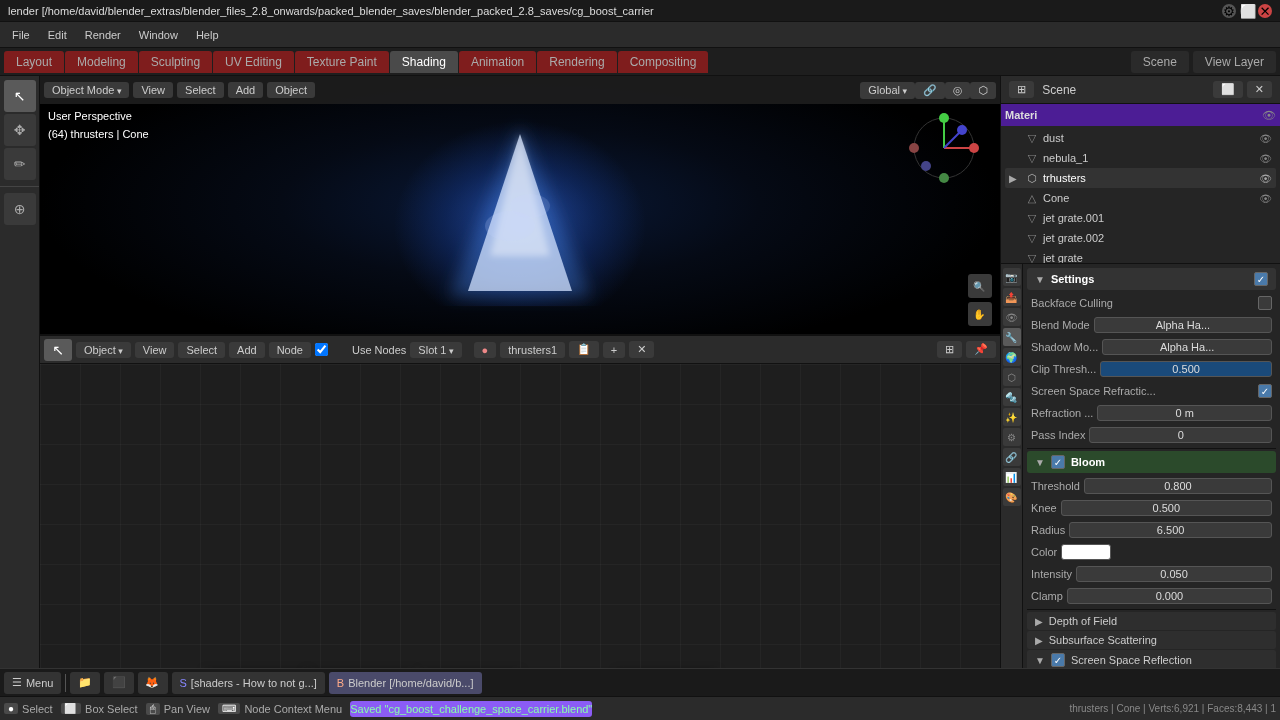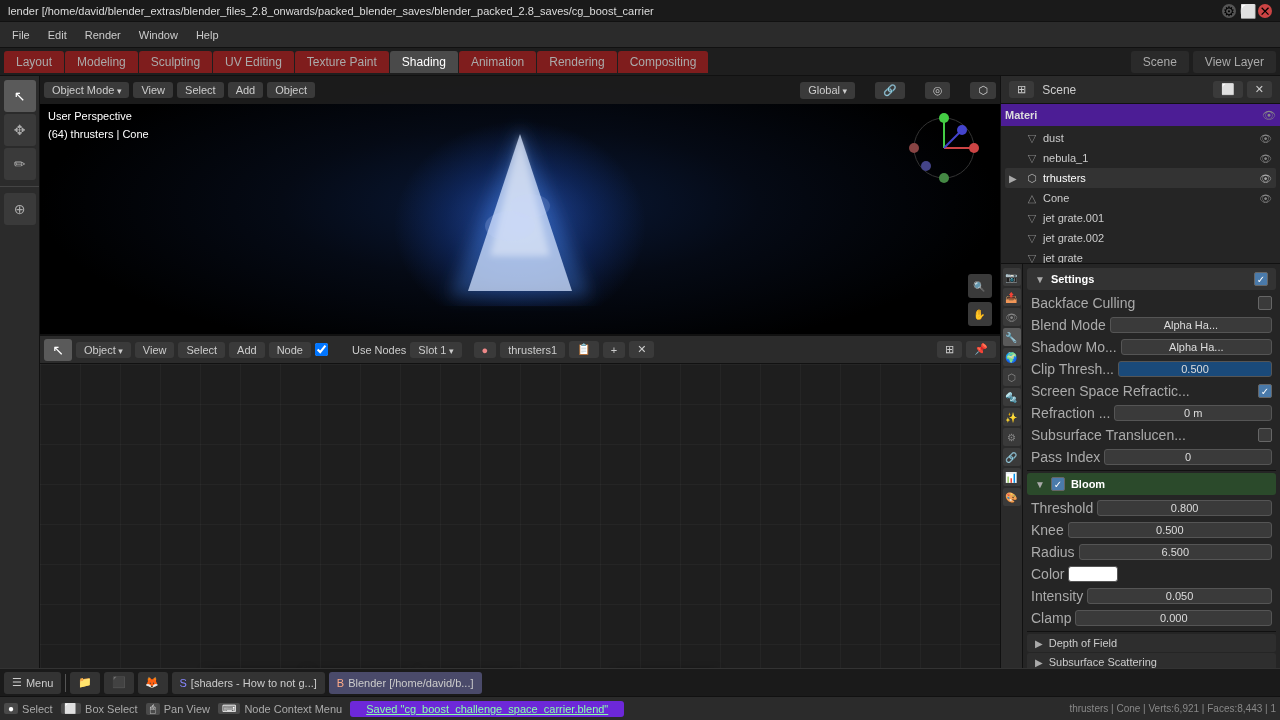--- a/index.html
+++ b/index.html
@@ -562,7 +562,7 @@
         <button class="vp-btn">Select</button>
         <button class="vp-btn">Add</button>
         <button class="vp-btn">Object</button>
-        <div style="margin-left: auto; display:flex; gap:20px;">
+        <div style="margin-left: auto; display:flex; gap:0;">
           <button class="vp-btn dropdown">Global</button>
           <button class="vp-btn">🔗</button>
           <button class="vp-btn">◎</button>

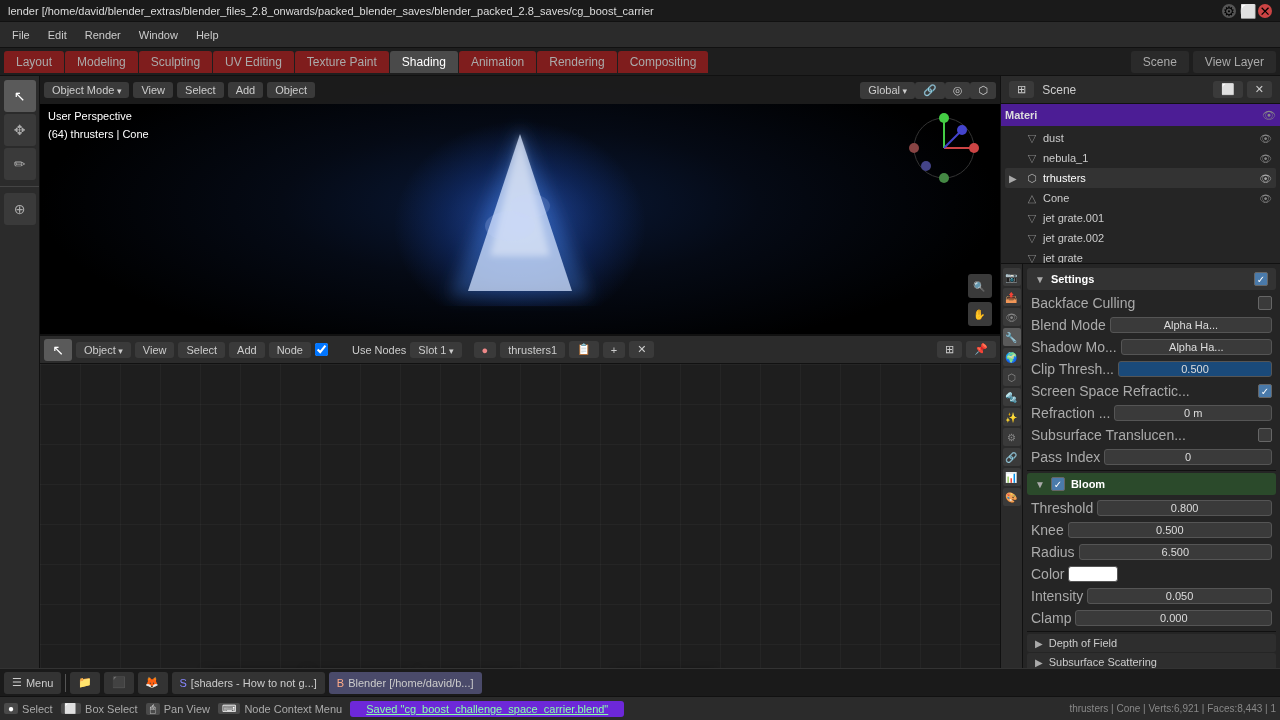--- a/index.html
+++ b/index.html
@@ -336,7 +336,7 @@
     }
     .prop-label {
       color: #aaa;
-      font-size: 14px;
+      font-size: 11px;
       flex: 0 0 auto;
       white-space: nowrap;
     }

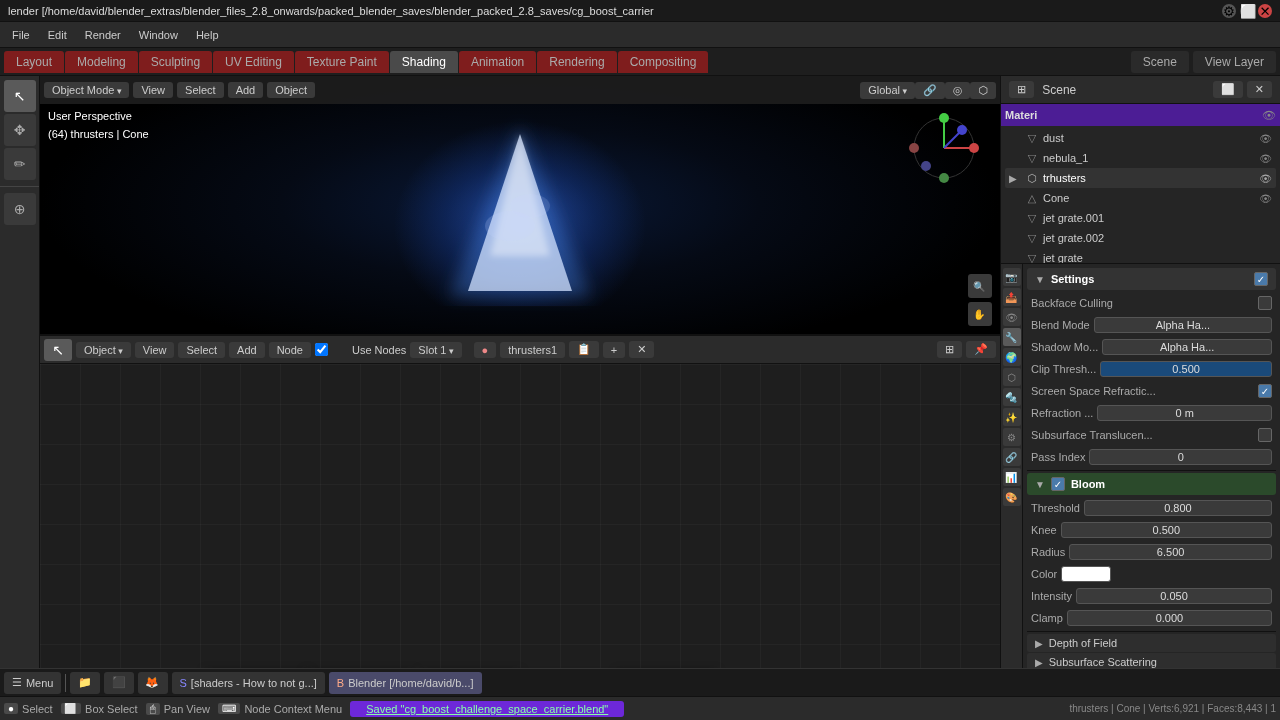--- a/index.html
+++ b/index.html
@@ -899,10 +899,6 @@
             <div class="prop-value">0 m</div>
           </div>
 
-          <div class="prop-row">
-            <span class="prop-label">Subsurface Translucen...</span>
-            <div class="prop-checkbox" style="margin-left:auto;"></div>
-          </div>
 
           <div class="prop-row">
             <span class="prop-label">Pass Index</span>

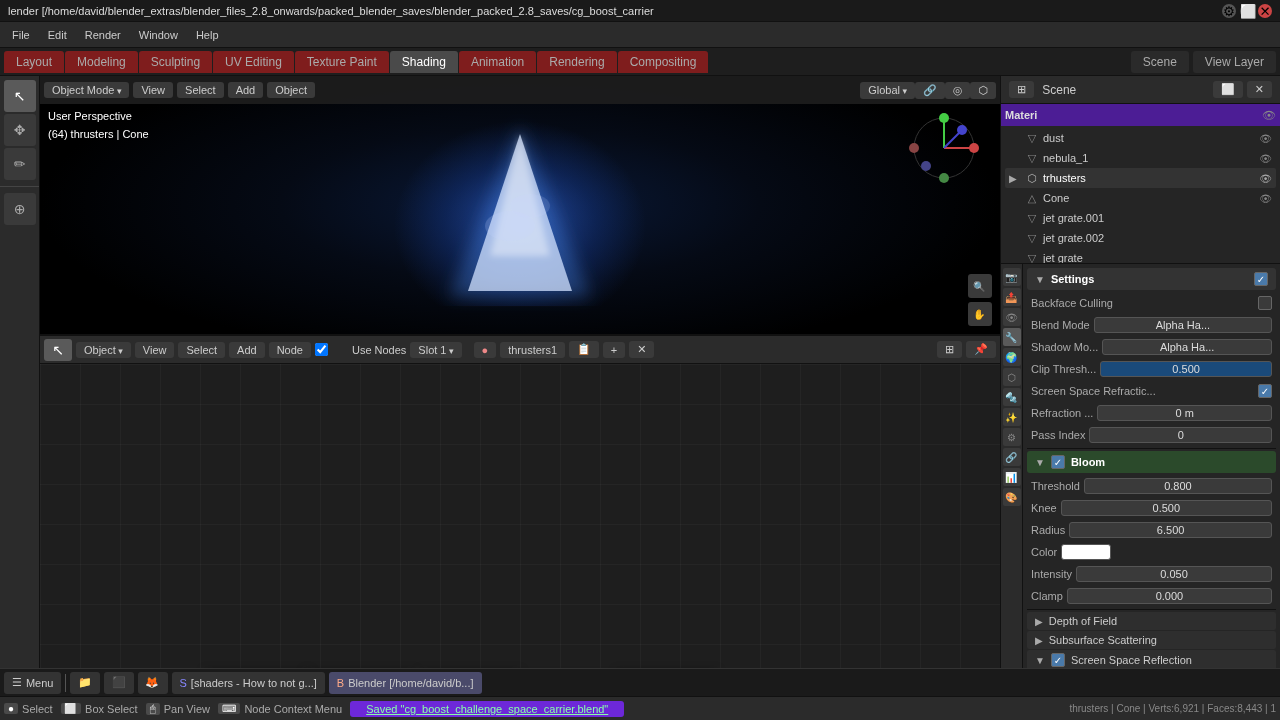--- a/index.html
+++ b/index.html
@@ -427,12 +427,11 @@
       justify-content: flex-end;
     }
     .status-saved {
-      background: #6d28d9;
-      padding: 2px 16px;
+      background: #8b5cf6;
+      padding: 2px 0;
       border-radius: 3px;
       color: #8fa;
       font-size: 11px;
-      text-decoration: underline;
     }
 
     

